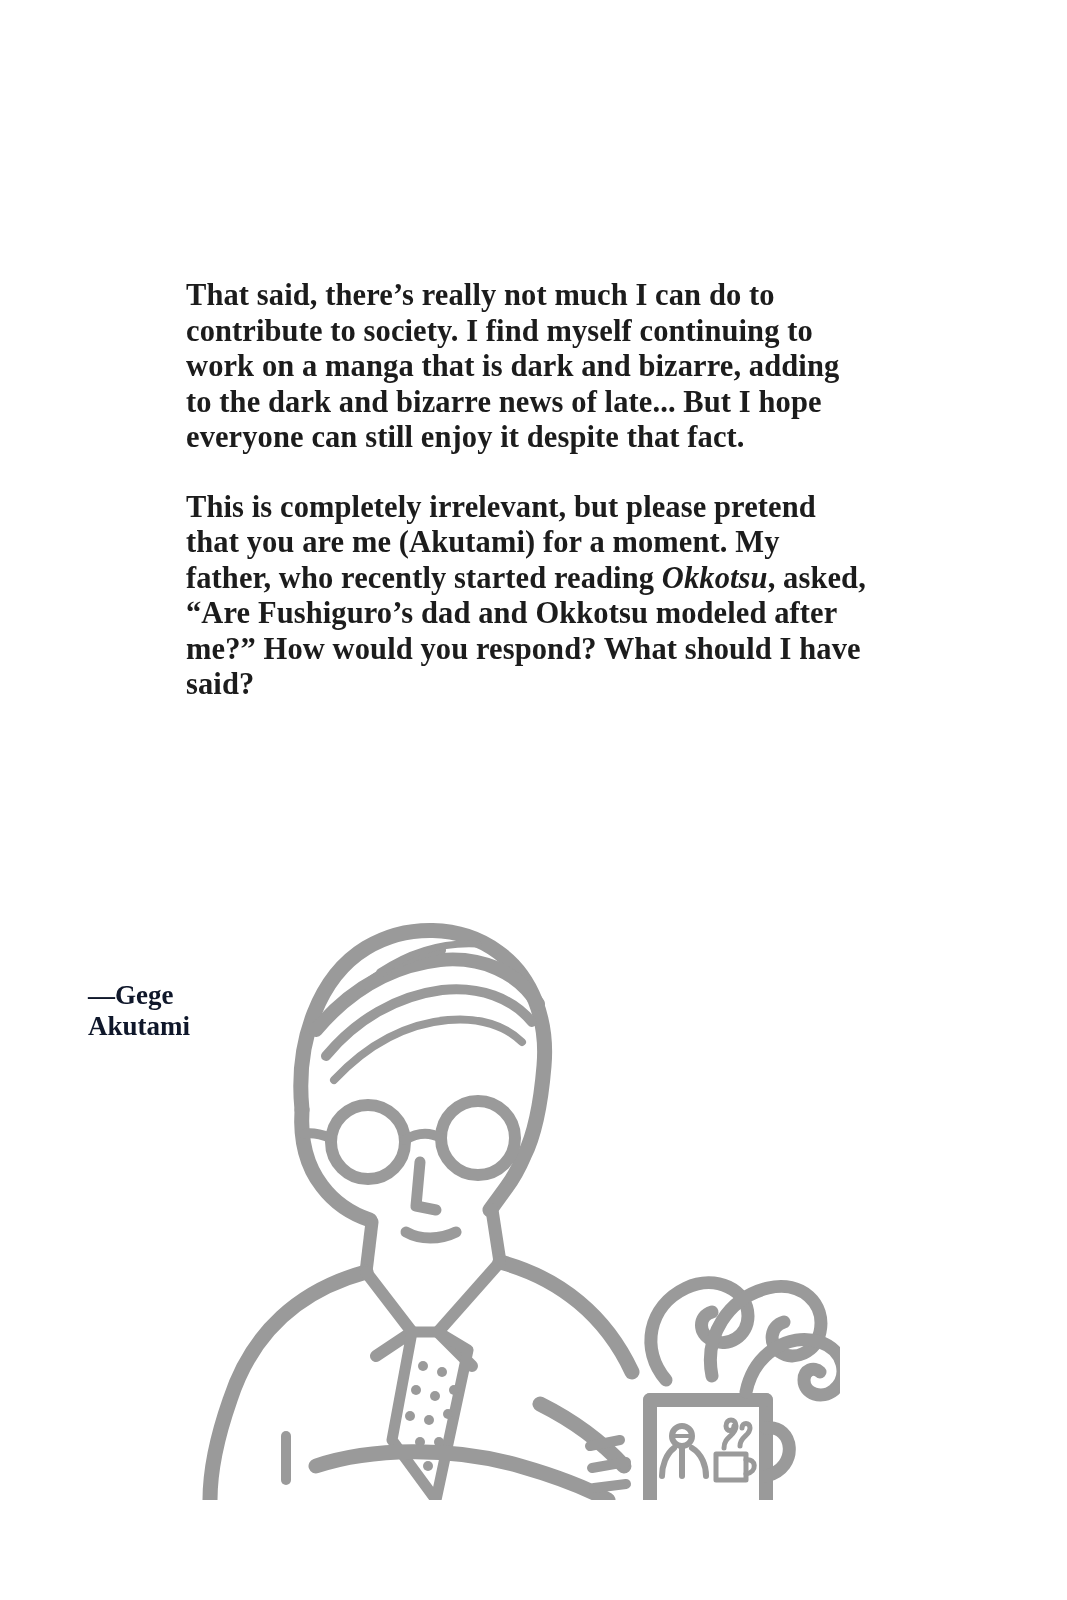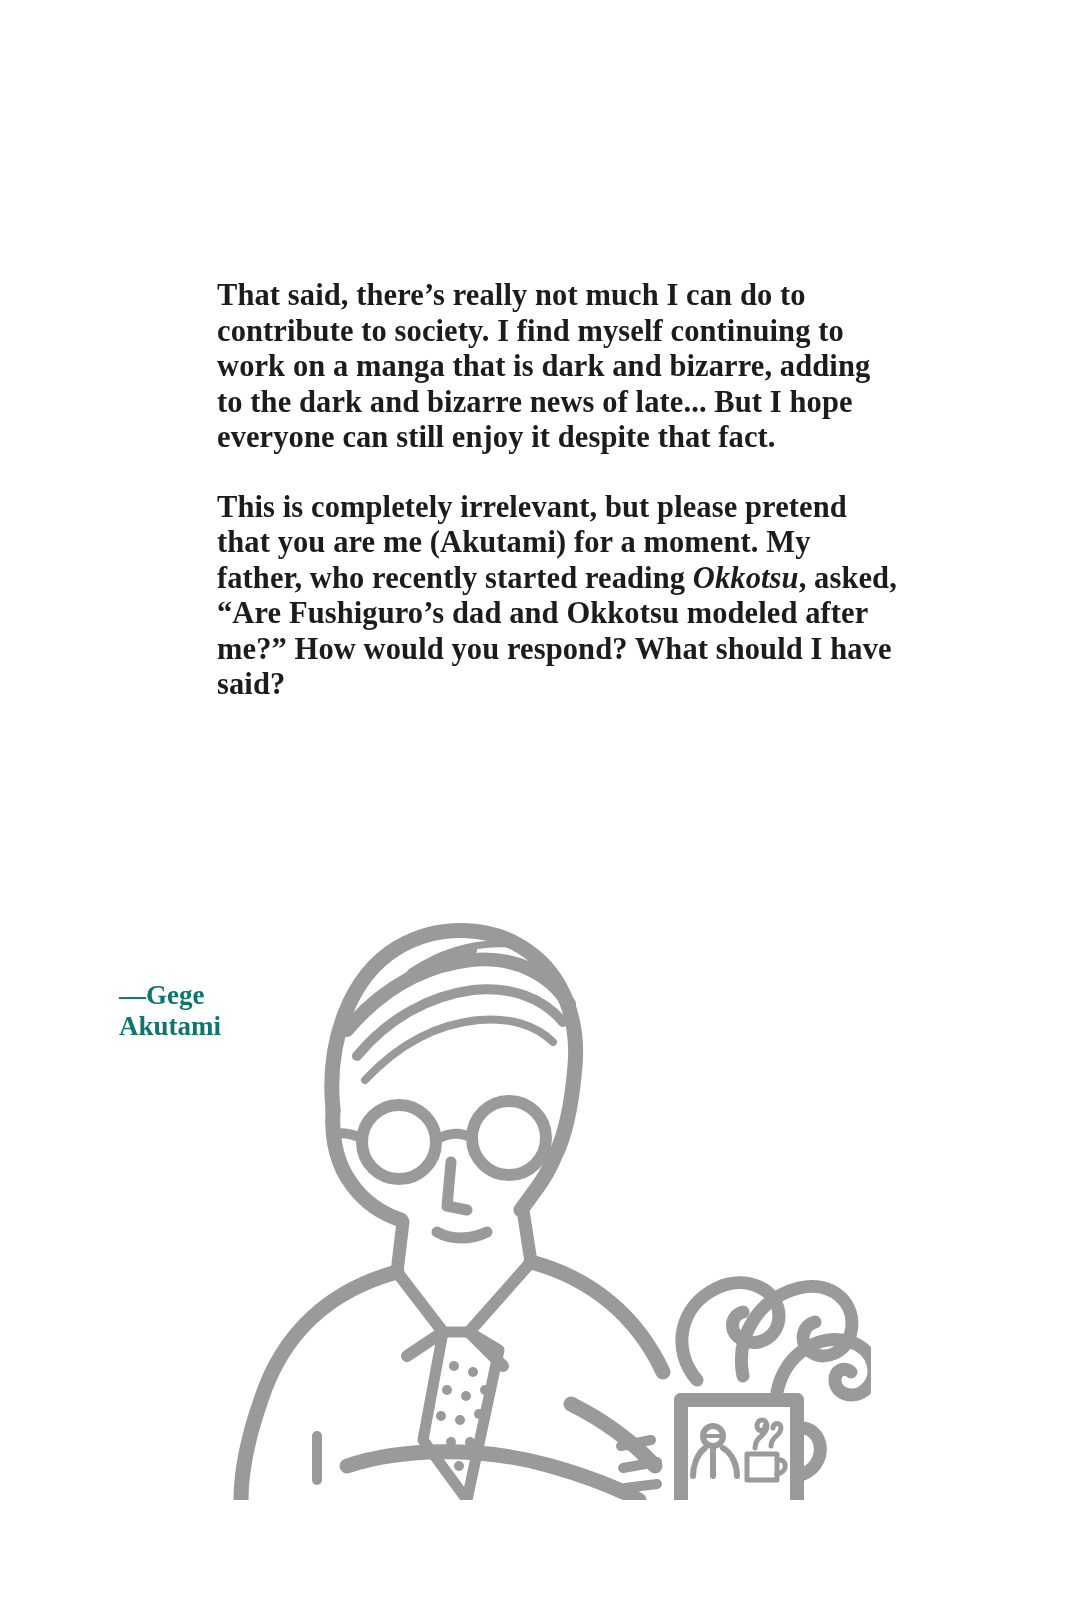--- a/index.html
+++ b/index.html
@@ -18,7 +18,6 @@
   .page {
     position: absolute;
     inset: 0;
-    margin-left: 31px;
   }
   .author-note {
     position: absolute;

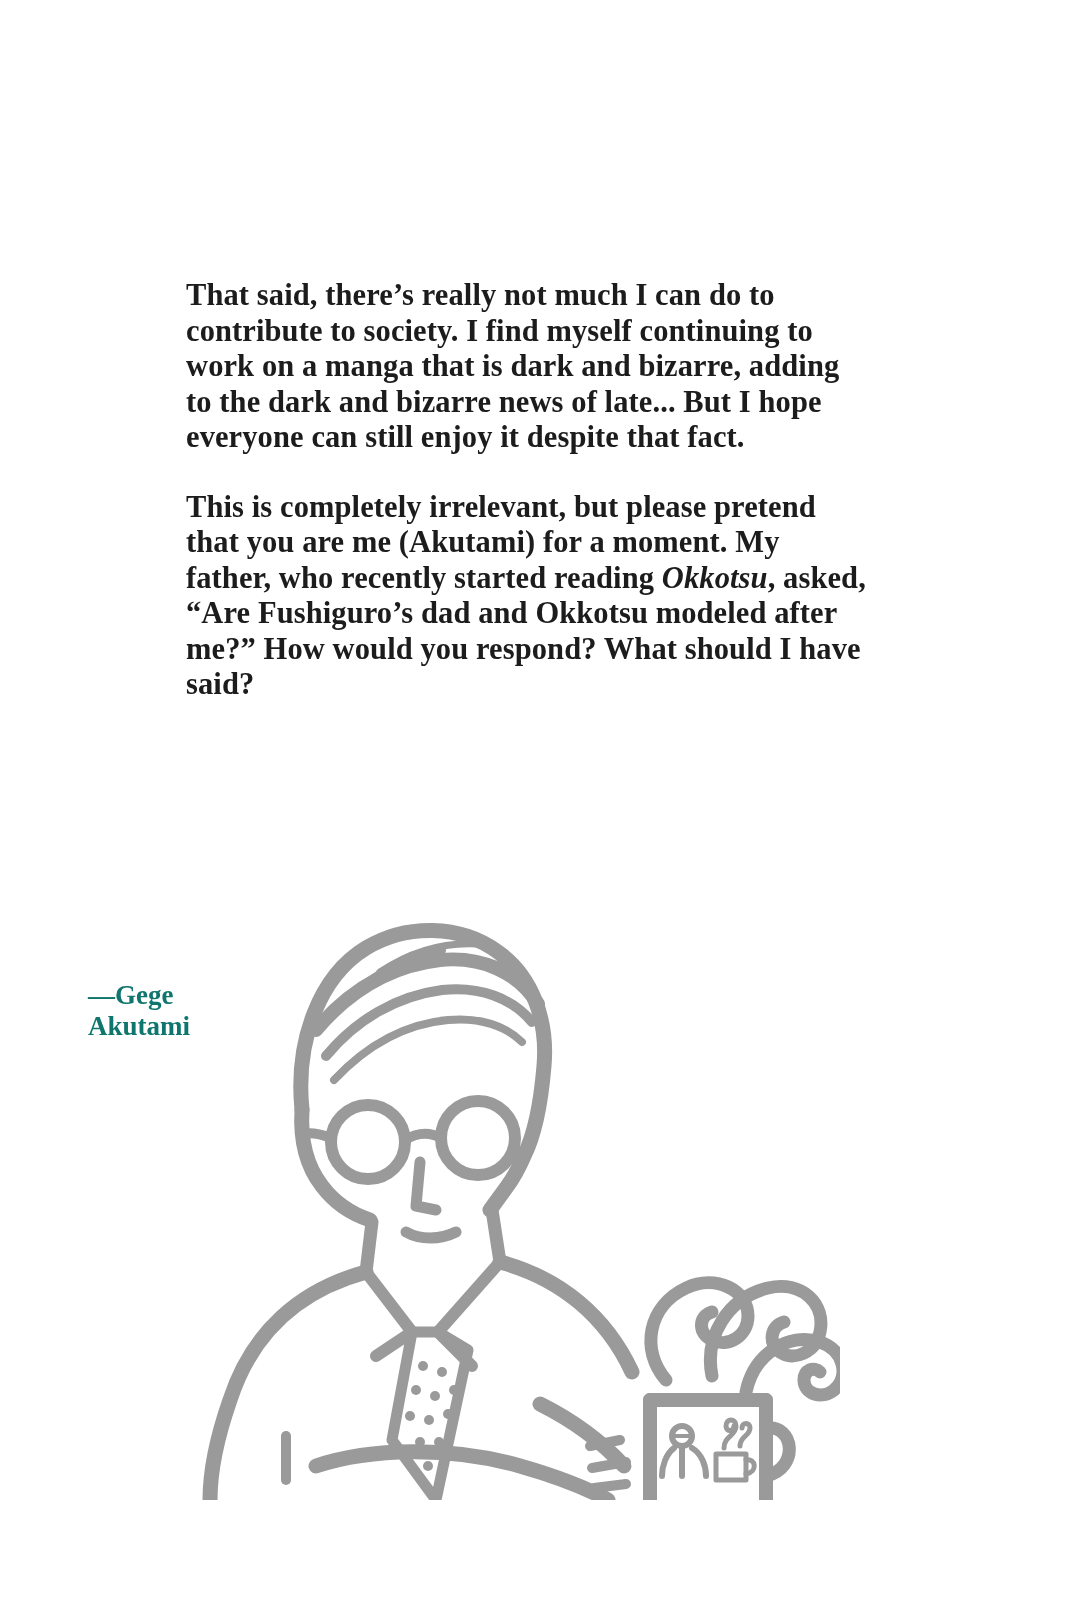--- a/index.html
+++ b/index.html
@@ -46,7 +46,7 @@
     font-weight: bold;
     font-size: 27px;
     line-height: 31px;
-    color: #0f766e;
+    color: #0f172a;
     white-space: pre-line;
   }
   .illustration {

